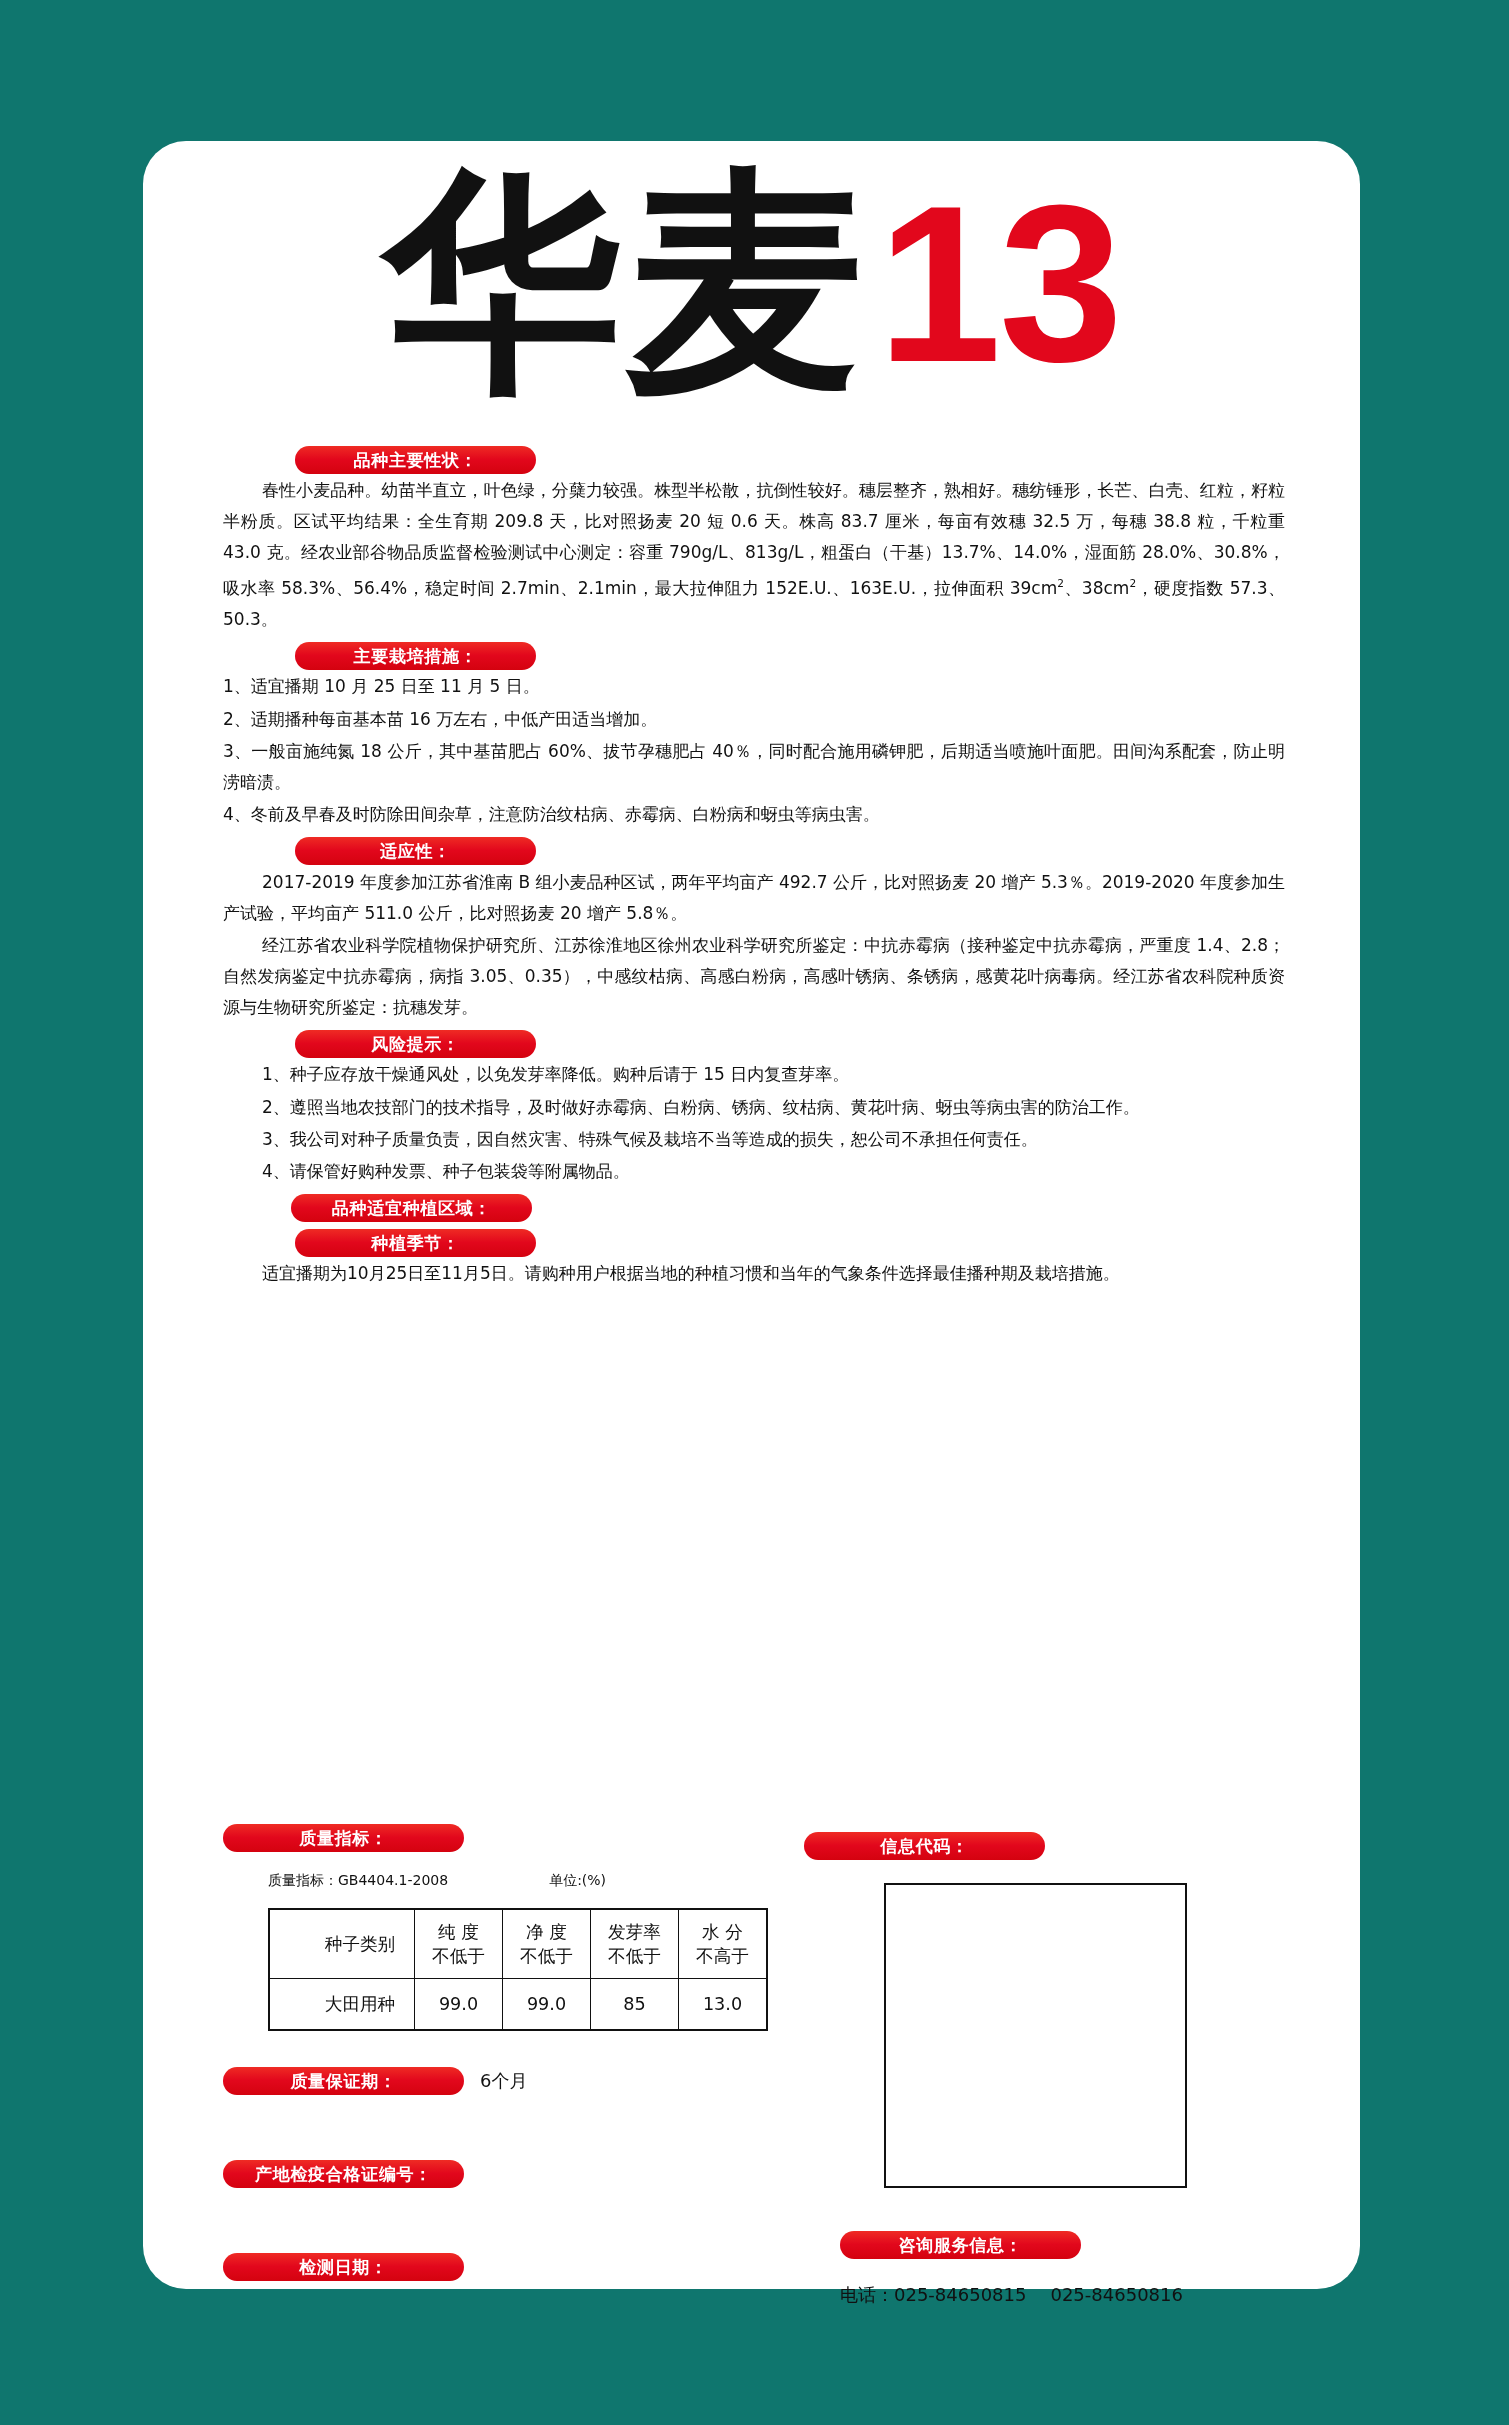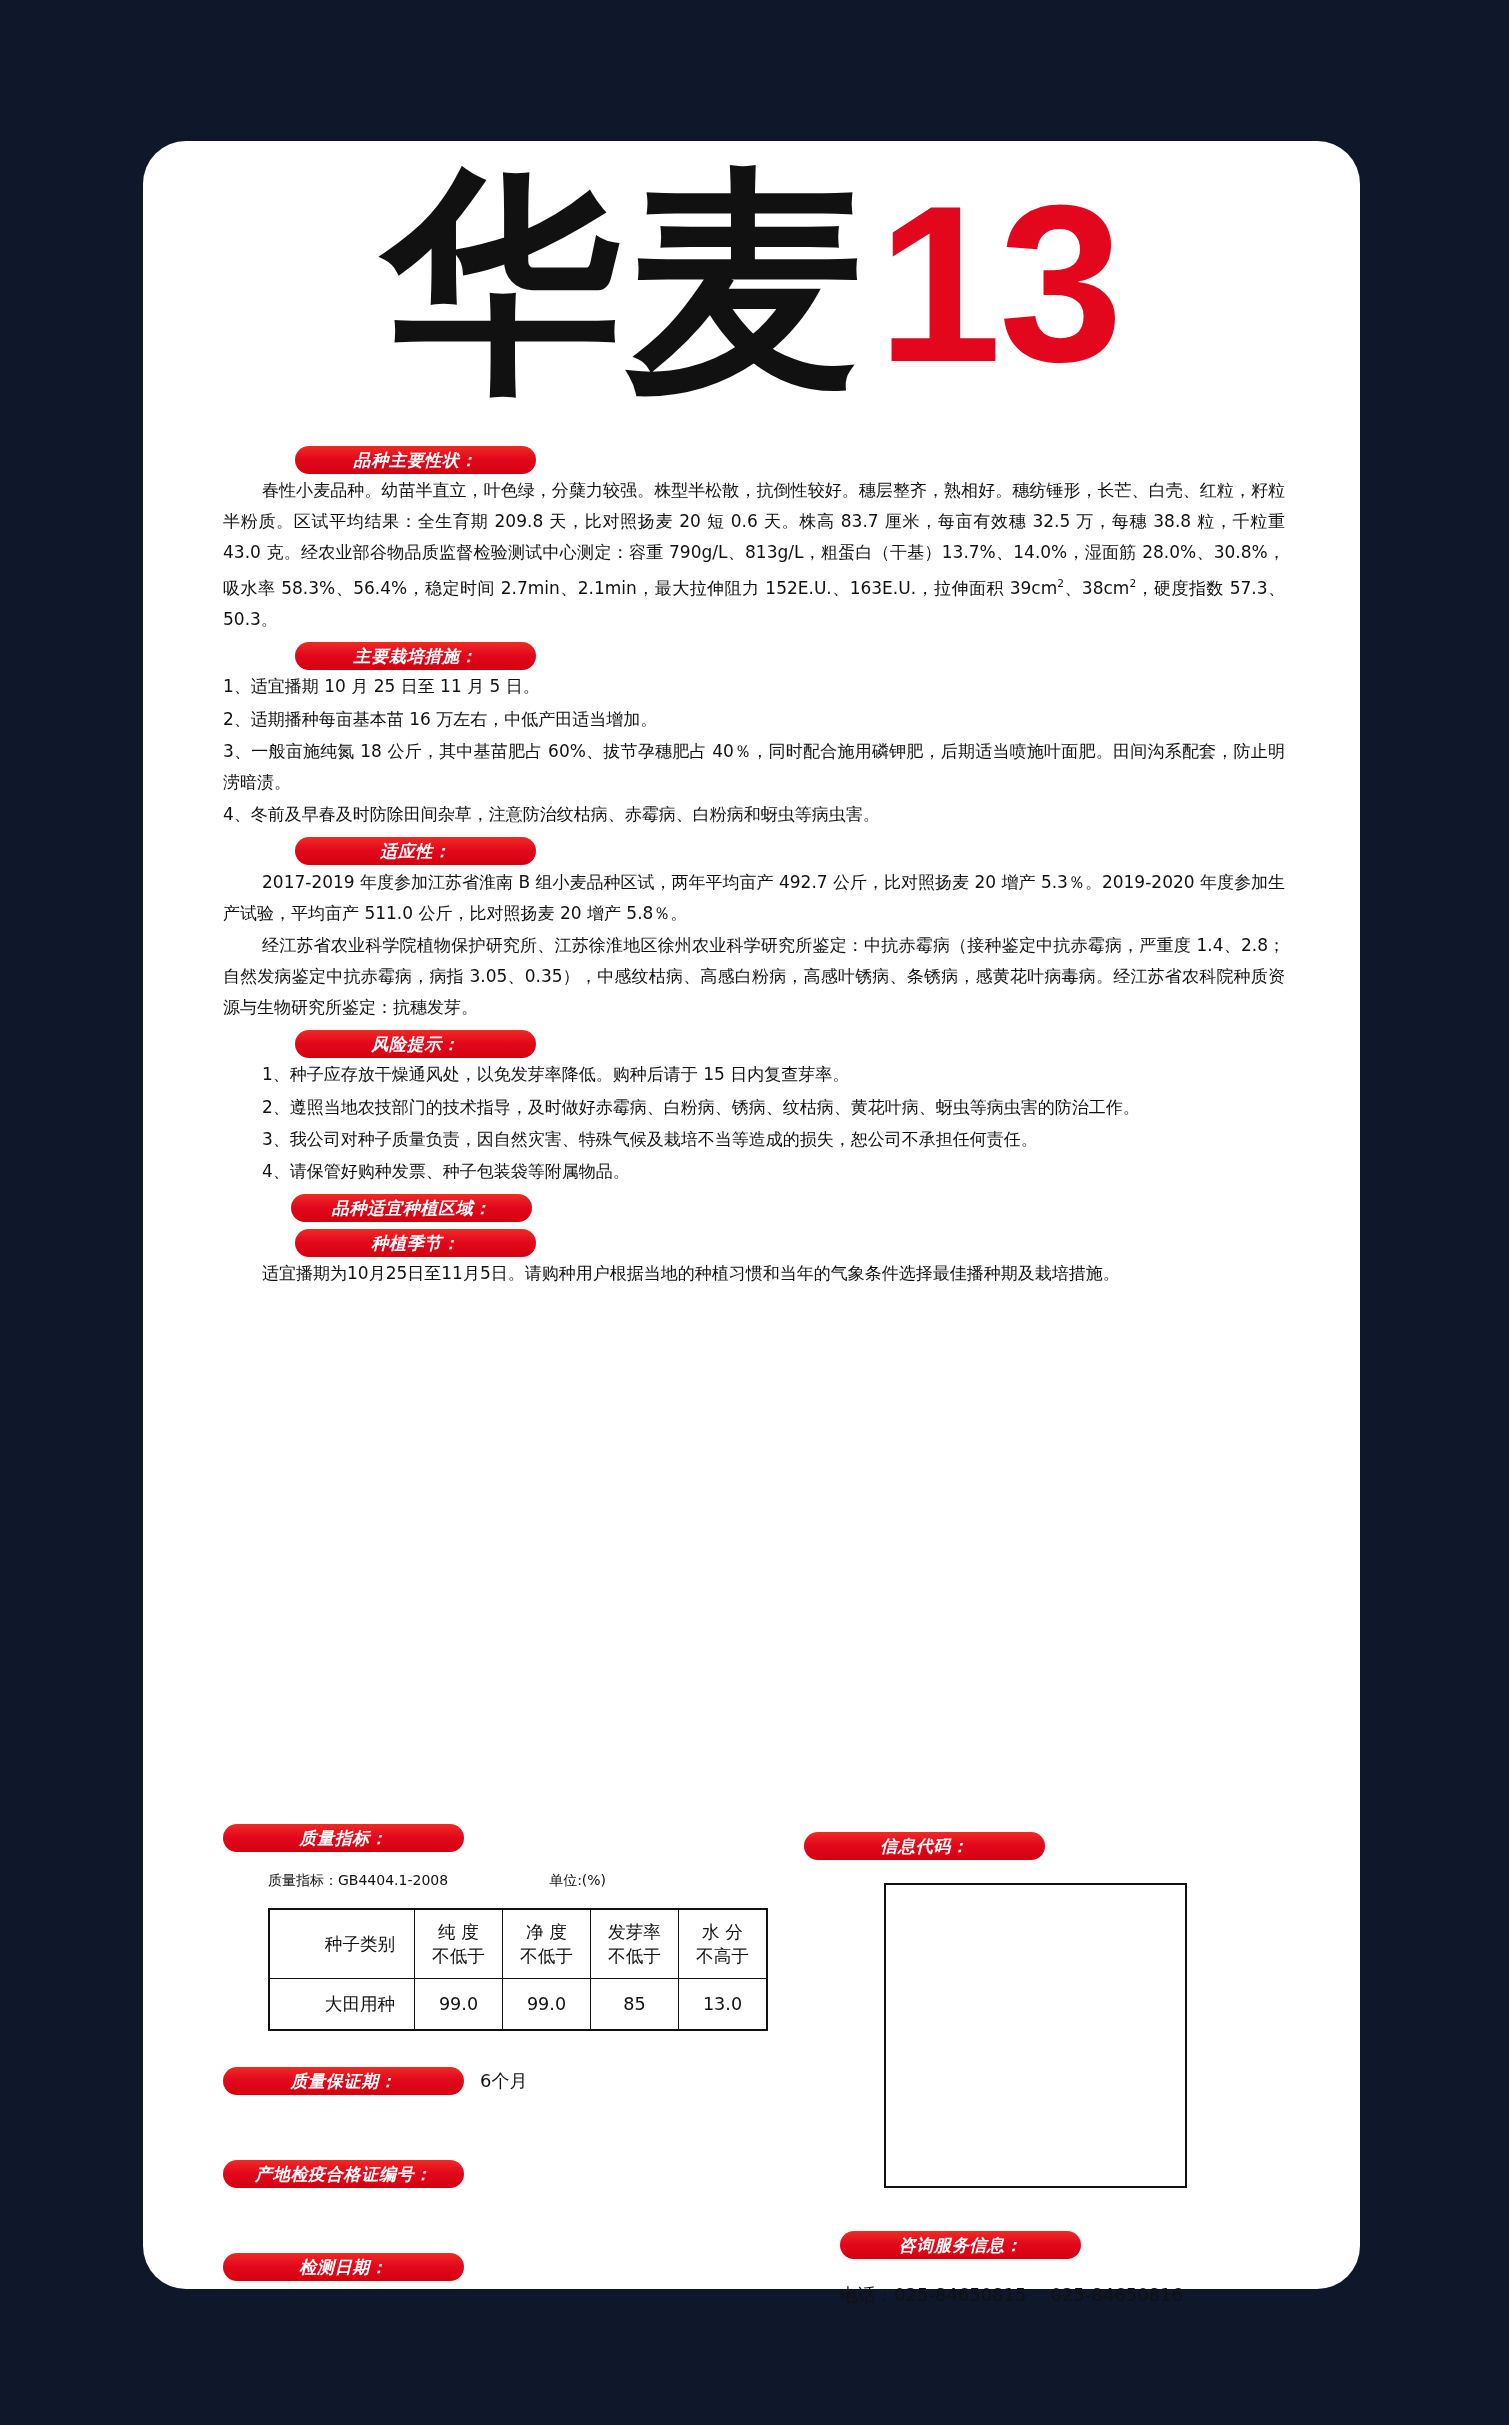--- a/index.html
+++ b/index.html
@@ -14,7 +14,7 @@
     position: relative;
     width: 1509px;
     height: 2426px;
-    background: #0f172a;
+    background: #0f766e;
     overflow: hidden;
   }
   .card {

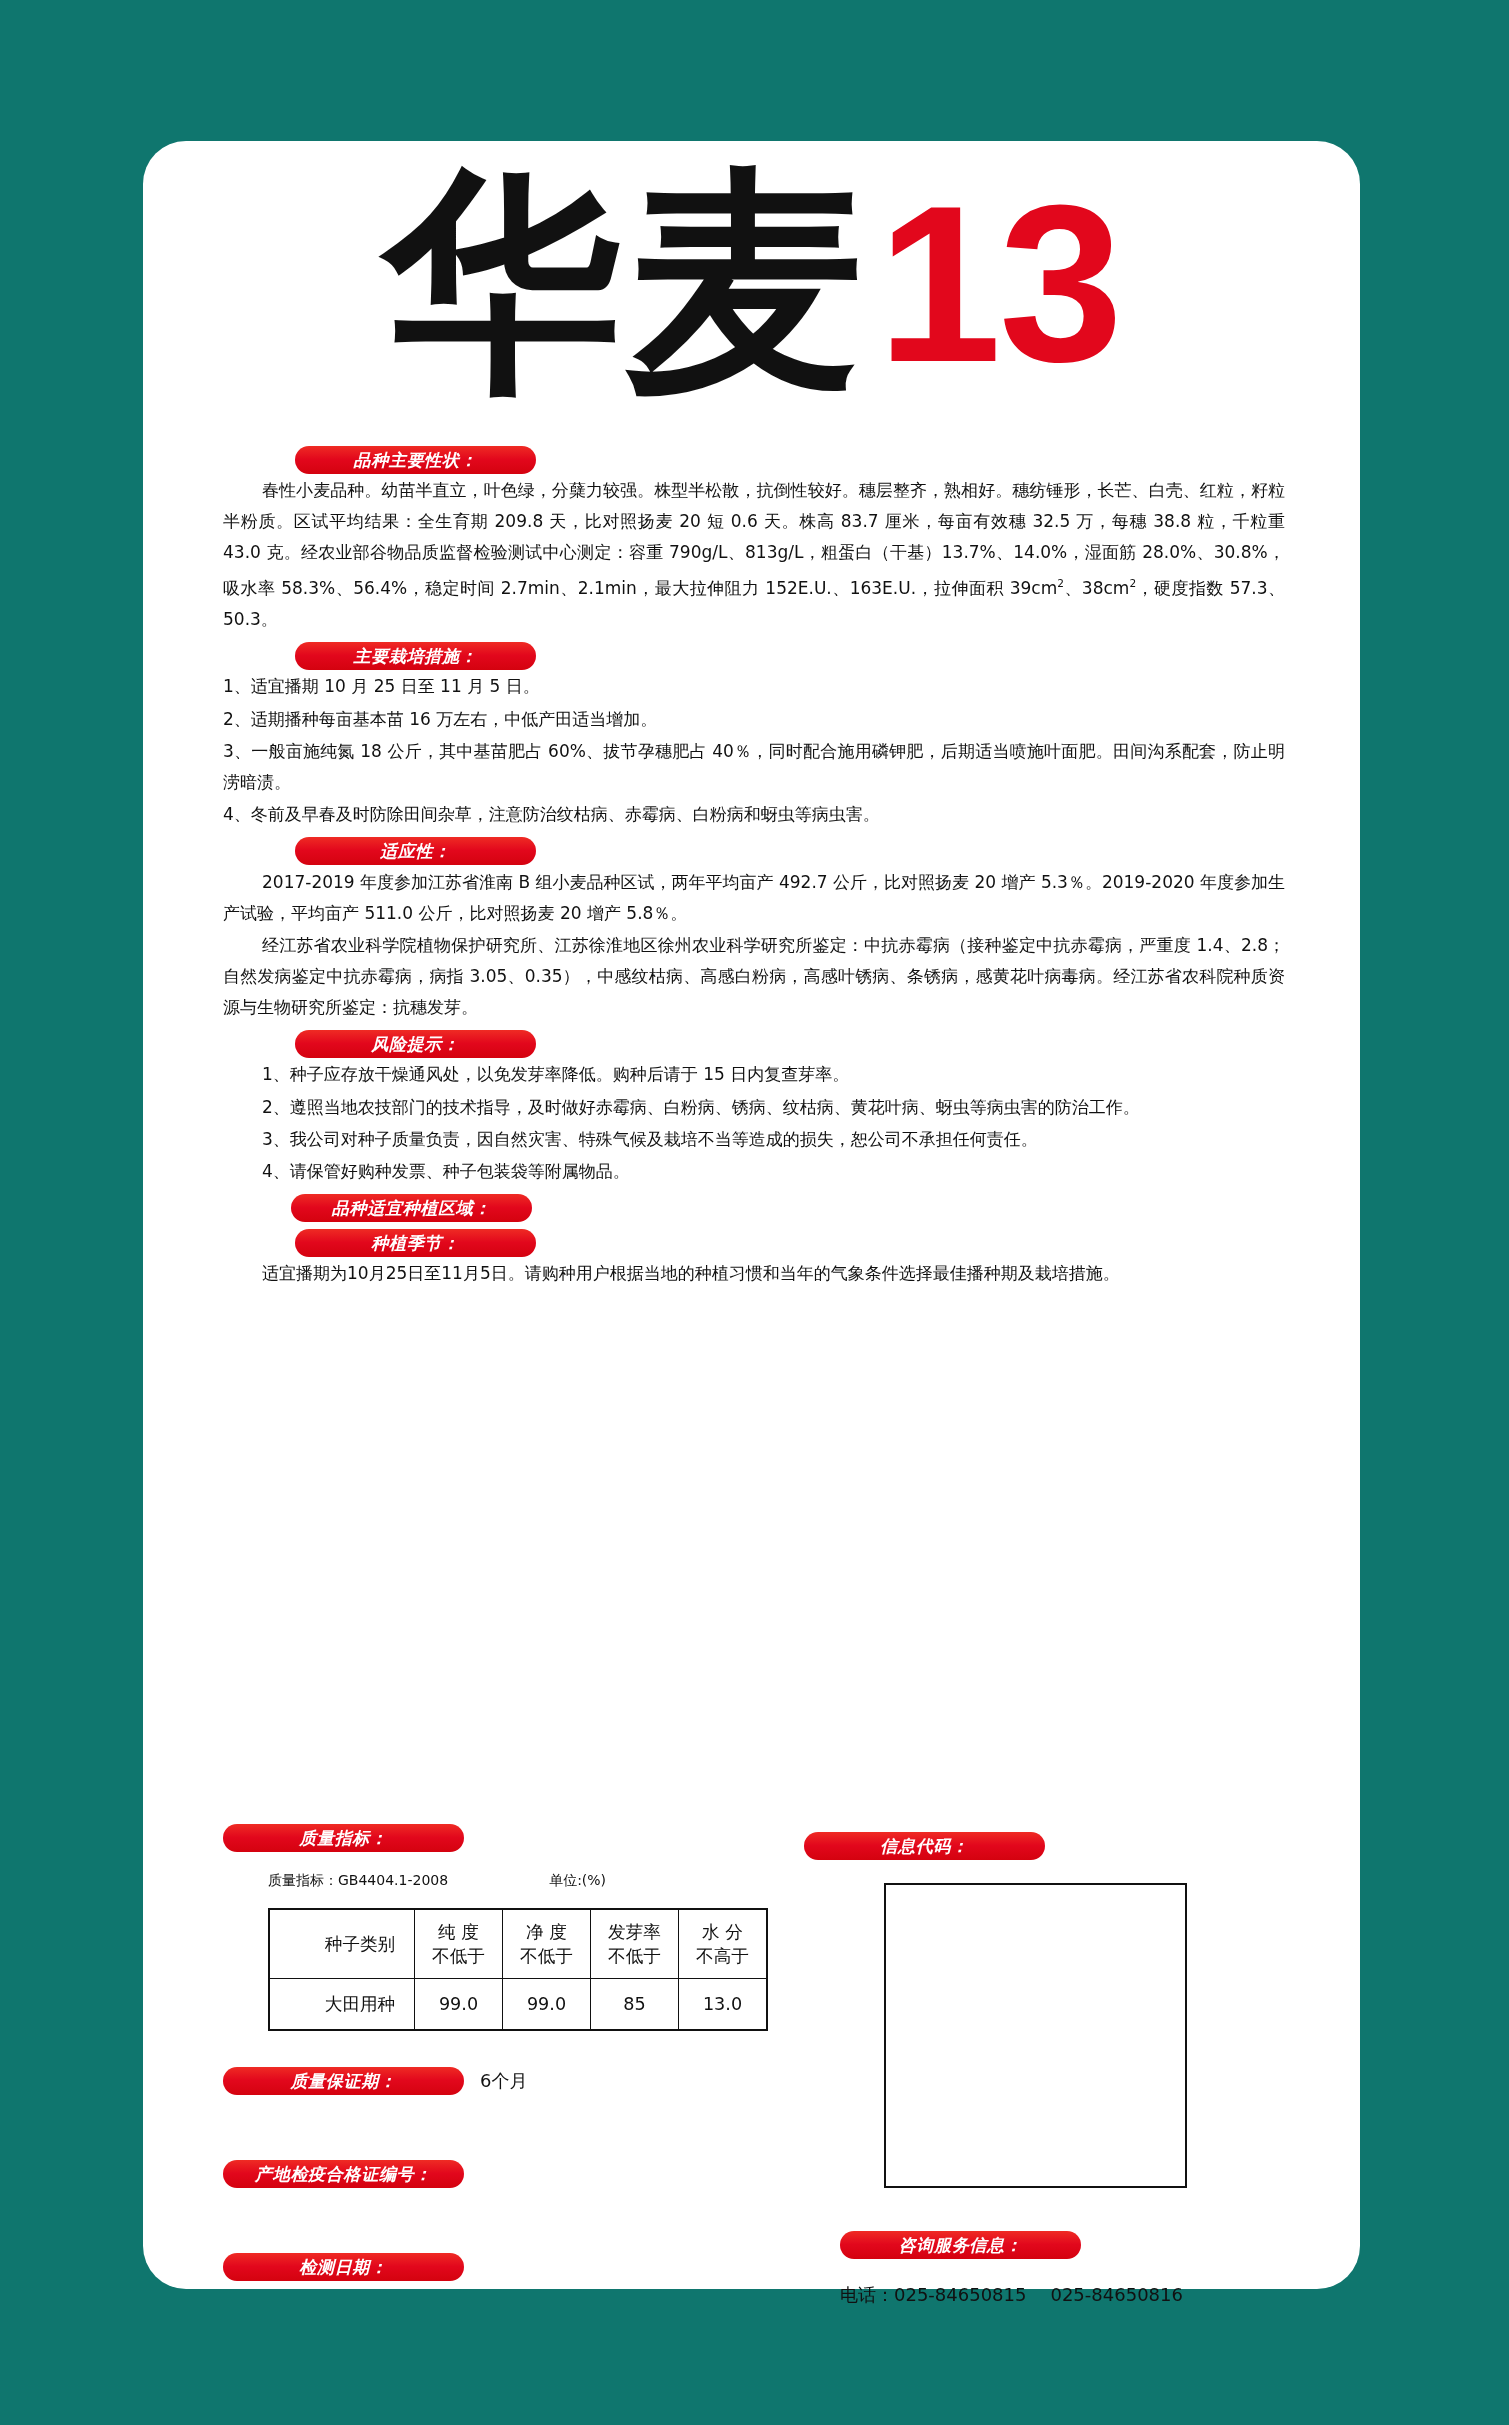--- a/index.html
+++ b/index.html
@@ -80,7 +80,6 @@
     letter-spacing: 0.7px;
     font-family: "DejaVu Sans", "Liberation Sans", sans-serif;
     white-space: nowrap;
-    font-style: italic;
   }
   .badge-row { margin: 0 0 4px 72px; }
   .badge-row.tight { margin-bottom: 1.4px; }

